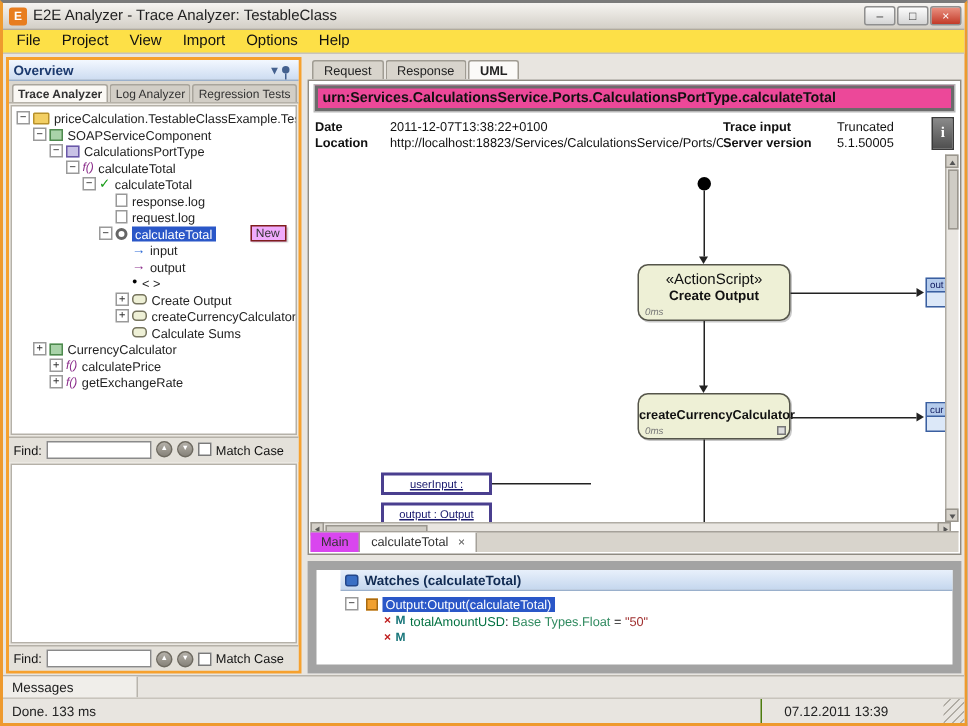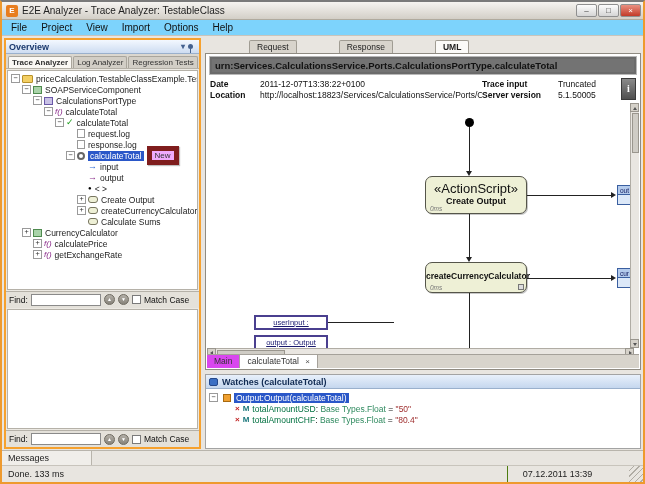--- a/index.html
+++ b/index.html
@@ -17,7 +17,7 @@
     font-size:8px;line-height:11px;text-align:center;border-radius:2px;color:#333;}
   .wbtn.close{background:linear-gradient(#ea9181,#c23a28);color:#fff;}
   .menubar{position:absolute;left:0;top:18px;right:0;height:16px;display:flex;align-items:center;
-    background:#7dd3fc;border-bottom:1px solid #c8c4bc;padding-left:2px;}
+    background:#fde047;border-bottom:1px solid #c8c4bc;padding-left:2px;}
   .menuitem{padding:1px 7px;font-size:10px;color:#111;}
   
   .leftpanel{position:absolute;left:2px;top:36px;width:197px;bottom:33px;border:2px solid #f6a12e;

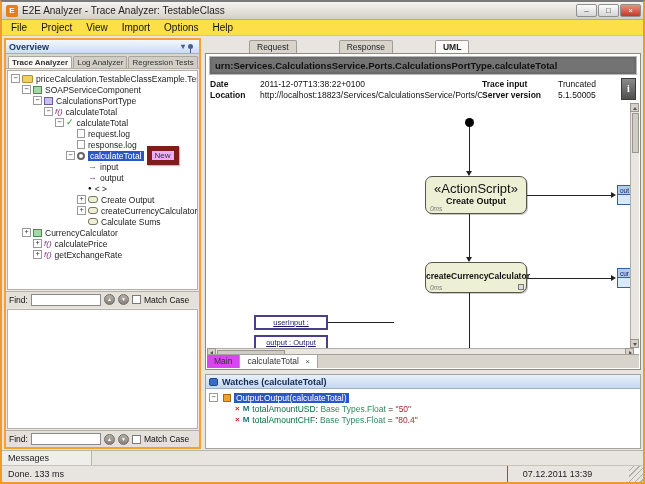--- a/index.html
+++ b/index.html
@@ -64,7 +64,7 @@
   .rightarea{position:absolute;left:203px;top:36px;right:2px;bottom:33px;}
   .rtabs{display:flex;height:15px;padding-left:3px;gap:1px;align-items:flex-end;}
   .rtab{font-size:8.5px;line-height:12px;padding:0 7px;background:#d8d4cc;border:1px solid #a09c93;border-bottom:none;
-    border-radius:2px 2px 0 0;color:#222;margin-left:41px;}
+    border-radius:2px 2px 0 0;color:#222;}
   .rtab.active{background:#fbfaf8;font-weight:bold;}
   .umlpanel{position:absolute;left:0;right:0;top:15px;height:317px;border:1px solid #8f8b82;background:#fff;}
   .umlheader{position:absolute;left:4px;right:4px;top:3px;height:17px;border:2px solid #6b6b6b;

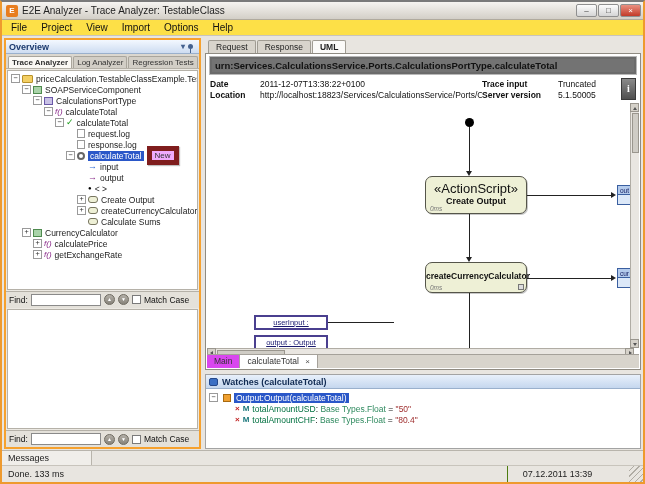--- a/index.html
+++ b/index.html
@@ -68,7 +68,7 @@
   .rtab.active{background:#fbfaf8;font-weight:bold;}
   .umlpanel{position:absolute;left:0;right:0;top:15px;height:317px;border:1px solid #8f8b82;background:#fff;}
   .umlheader{position:absolute;left:4px;right:4px;top:3px;height:17px;border:2px solid #6b6b6b;
-    box-shadow:0 0 0 1px #b8b8b8;background:#737373;font-weight:bold;font-size:9.5px;line-height:13px;
+    box-shadow:0 0 0 1px #b8b8b8;background:#ec4899;font-weight:bold;font-size:9.5px;line-height:13px;
     padding:0 3px;overflow:hidden;white-space:nowrap;}
   .infogrid{position:absolute;left:4px;right:24px;top:24px;height:22px;font-size:8.5px;}
   .inforow{display:flex;height:11px;align-items:center;white-space:nowrap;overflow:hidden;}

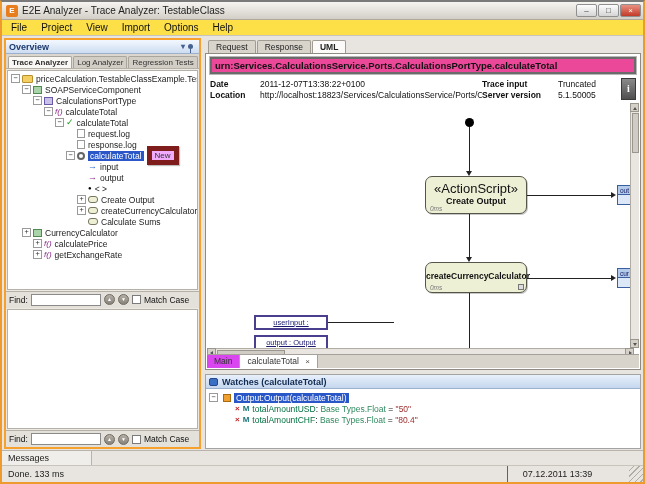--- a/index.html
+++ b/index.html
@@ -203,12 +203,12 @@
       <div class="trow" style="padding-left:58px">
         <span class="exp none"></span>
         <span class="tico ico-log"></span>
+        <span class="tlabel">response.log</span>
+      </div>
+      <div class="trow" style="padding-left:58px">
+        <span class="exp none"></span>
+        <span class="tico ico-log"></span>
         <span class="tlabel">request.log</span>
-      </div>
-      <div class="trow" style="padding-left:58px">
-        <span class="exp none"></span>
-        <span class="tico ico-log"></span>
-        <span class="tlabel">response.log</span>
       </div>
       <div class="trow" style="padding-left:58px">
         <span class="exp">−</span>

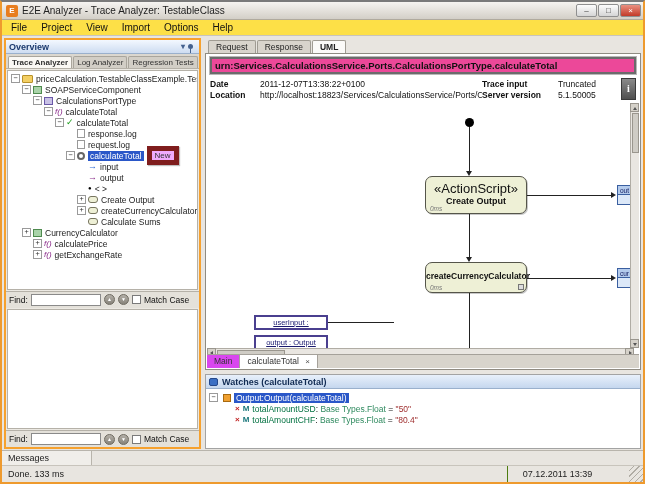--- a/index.html
+++ b/index.html
@@ -51,7 +51,7 @@
   .ico-action{width:10px;height:7px;background:#eef0d6;border:1px solid #77755f;border-radius:3px;}
   .tlabel{font-size:8.5px;color:#222;}
   .tlabel.sel{background:#2a57c8;color:#fff;padding:0 2px;}
-  .newbadge{margin-left:3px;font-size:8px;border:5px solid #7f1d1d;background:#f0abfc;padding:0 3px;color:#333;
+  .newbadge{margin-left:23px;font-size:8px;border:1px solid #7f1d1d;background:#f0abfc;padding:0 3px;color:#333;
     box-shadow:1px 1px 1px rgba(0,0,0,.25);}
   .findrow{height:17px;display:flex;align-items:center;background:#e4e1da;border-top:1px solid #b5b1a8;
     padding:0 3px;gap:3px;font-size:8.5px;flex:none;}

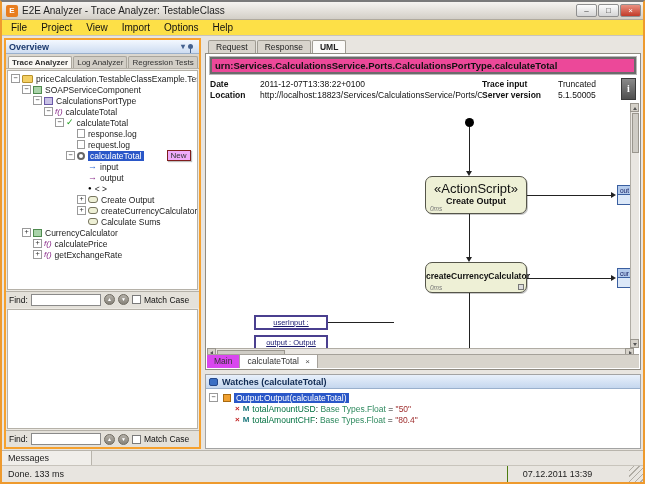--- a/index.html
+++ b/index.html
@@ -88,7 +88,7 @@
     border-left:5px solid #222;}
   .anode{position:absolute;border:1px solid #55554a;border-radius:7px;background:#eef0d6;text-align:center;
     box-shadow:1px 1px 0 #c8c8c8;}
-  .stereo{font-size:13px;padding-top:4px;}
+  .stereo{font-size:10px;padding-top:4px;}
   .aname{font-weight:bold;font-size:9px;}
   .dur{position:absolute;left:4px;bottom:1px;font-size:6.5px;color:#777;font-style:italic;}
   .marker{position:absolute;right:2px;bottom:2px;width:6px;height:6px;border:1px solid #777;background:#ddd;}

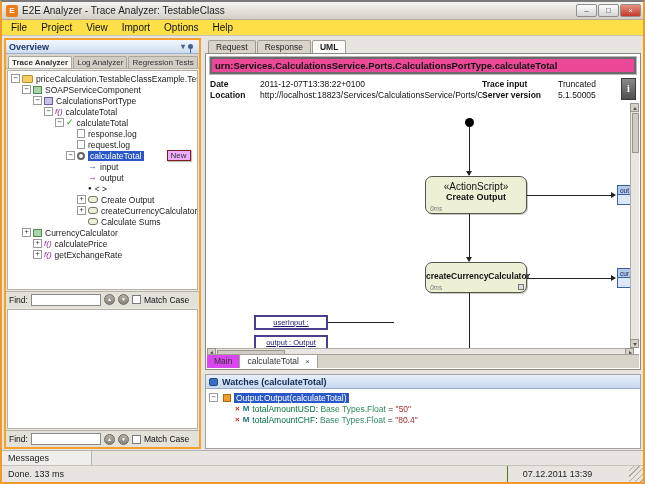--- a/index.html
+++ b/index.html
@@ -113,7 +113,7 @@
   .dtab.active{background:#fff;}
   .tclose{margin-left:4px;font-size:8px;color:#555;}
   
-  .watches{position:absolute;left:0;right:0;top:336px;bottom:0;border:1px solid #a3a3a3;background:#fff;}
+  .watches{position:absolute;left:0;right:0;top:336px;bottom:0;border:6px solid #a3a3a3;background:#fff;padding-left:16px;}
   .wheader{height:14px;background:linear-gradient(#e8f0fb,#c5d7ee);border-bottom:1px solid #9ab0cc;display:flex;
     align-items:center;gap:4px;padding:0 3px;font-weight:bold;font-size:9px;color:#102a52;}
   .wico{width:9px;height:8px;background:#3a6fc4;border:1px solid #23478a;border-radius:2px;flex:none;}

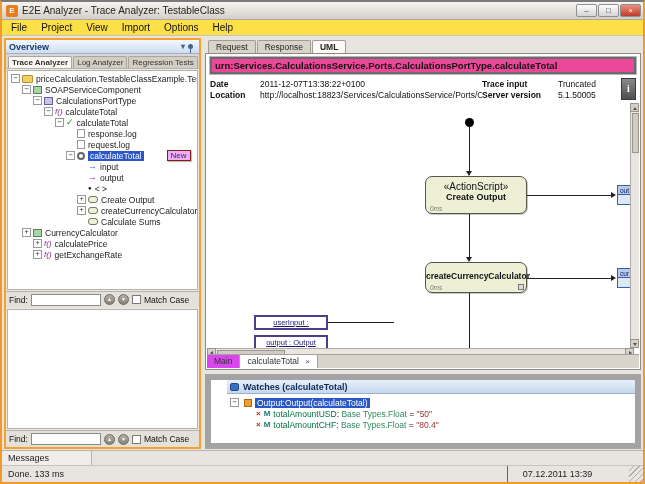--- a/index.html
+++ b/index.html
@@ -402,9 +402,6 @@
         <div class="wrow" style="padding-left:26px">
           <span class="wx">×</span>
           <span class="wm">M</span>
-          <span>
-            <span class="wname">totalAmountCHF</span><span>: </span><span class="wtype">Base Types.Float</span><span> = </span><span class="wval">"80.4"</span>
-          </span>
         </div>
       </div>
     </div>

